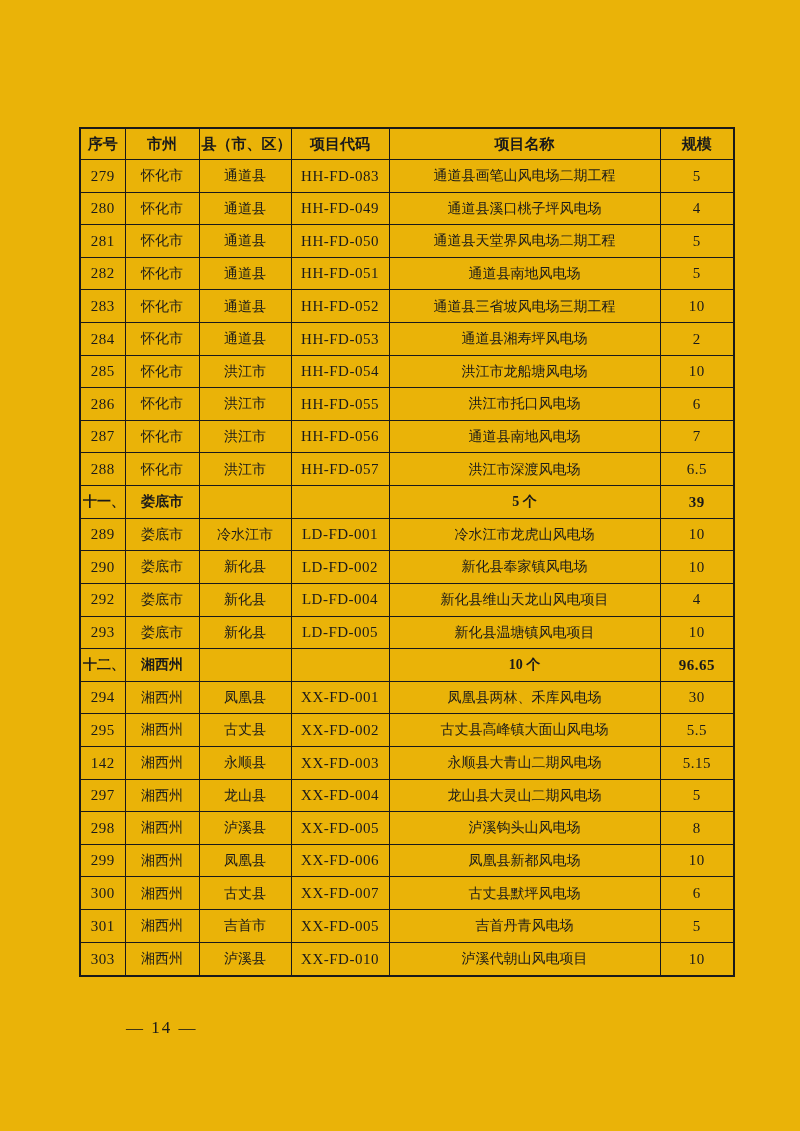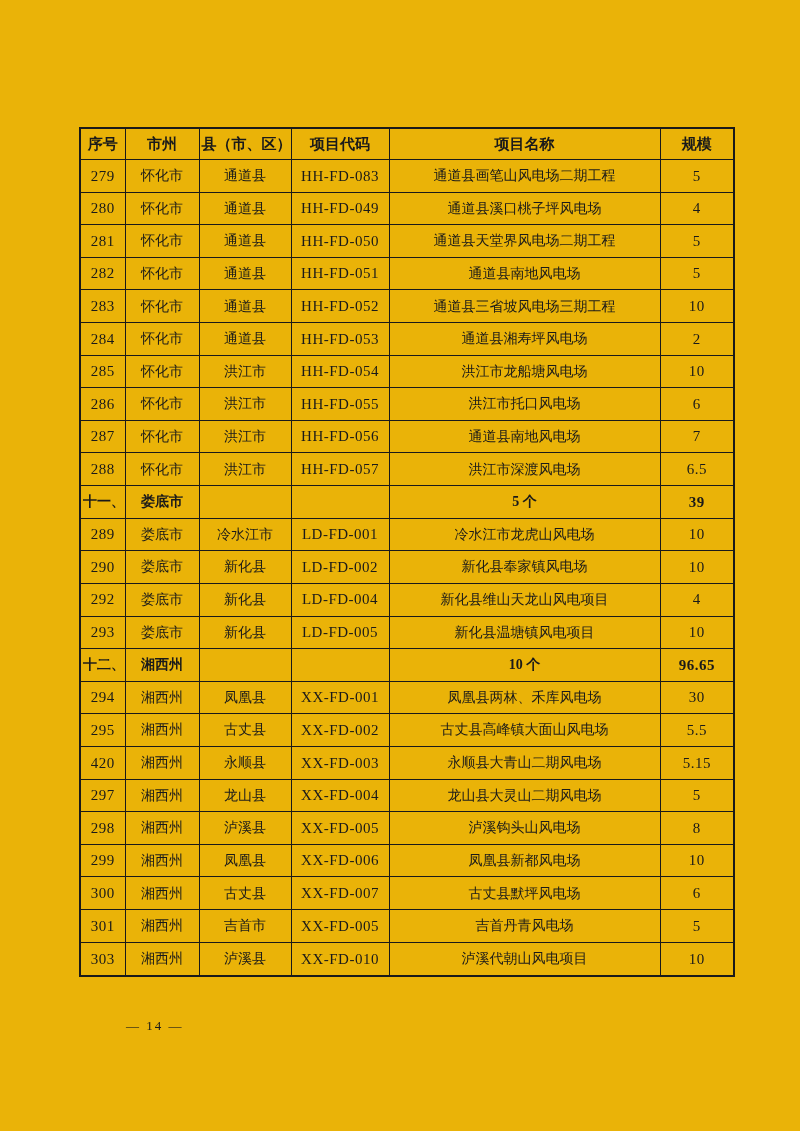--- a/index.html
+++ b/index.html
@@ -229,7 +229,7 @@
           <td class="num">5.5</td>
         </tr>
         <tr>
-          <td class="num">420</td>
+          <td class="num">142</td>
           <td>湘西州</td>
           <td>永顺县</td>
           <td class="num">XX-FD-003</td>

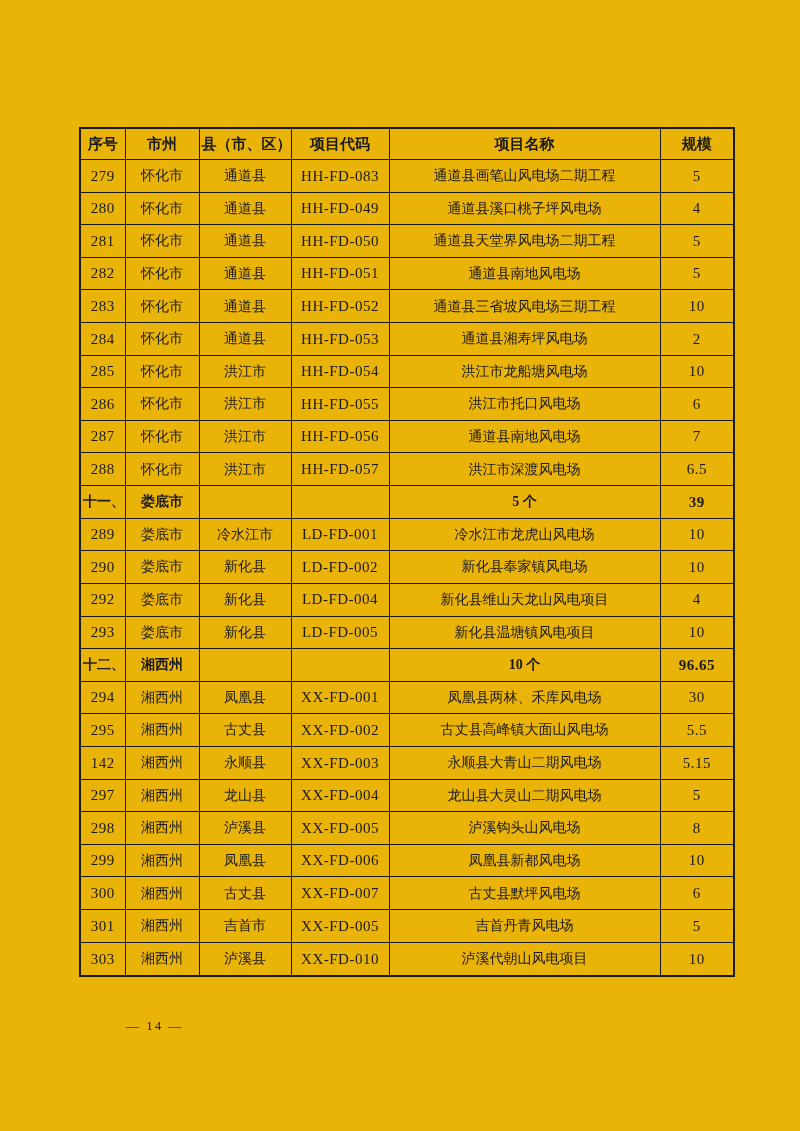--- a/index.html
+++ b/index.html
@@ -54,7 +54,7 @@
     position: absolute;
     left: 126px;
     top: 1018px;
-    font-size: 13px;
+    font-size: 17px;
     letter-spacing: 2px;
     color: #1a1a1a;
   }

